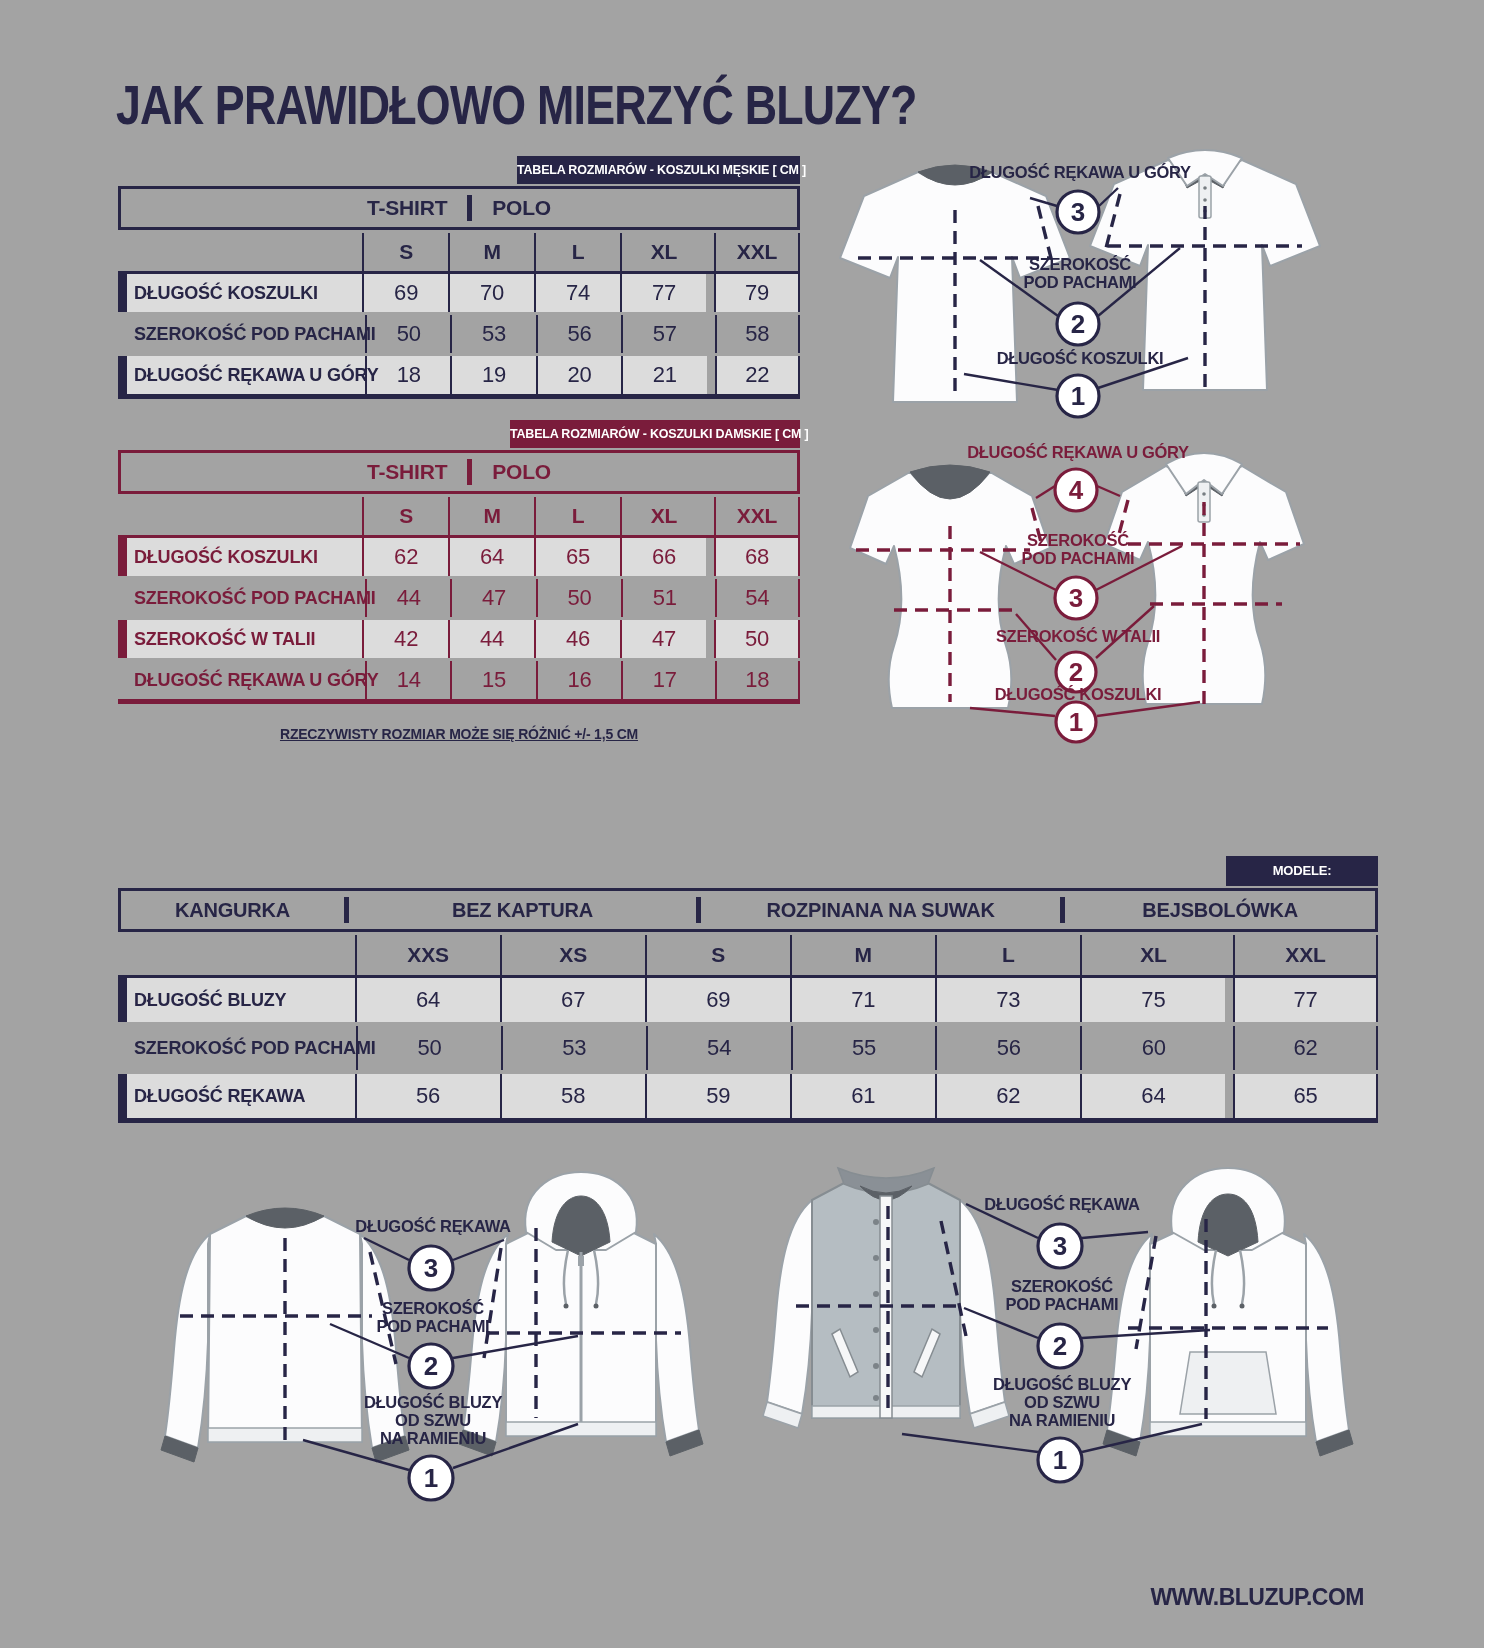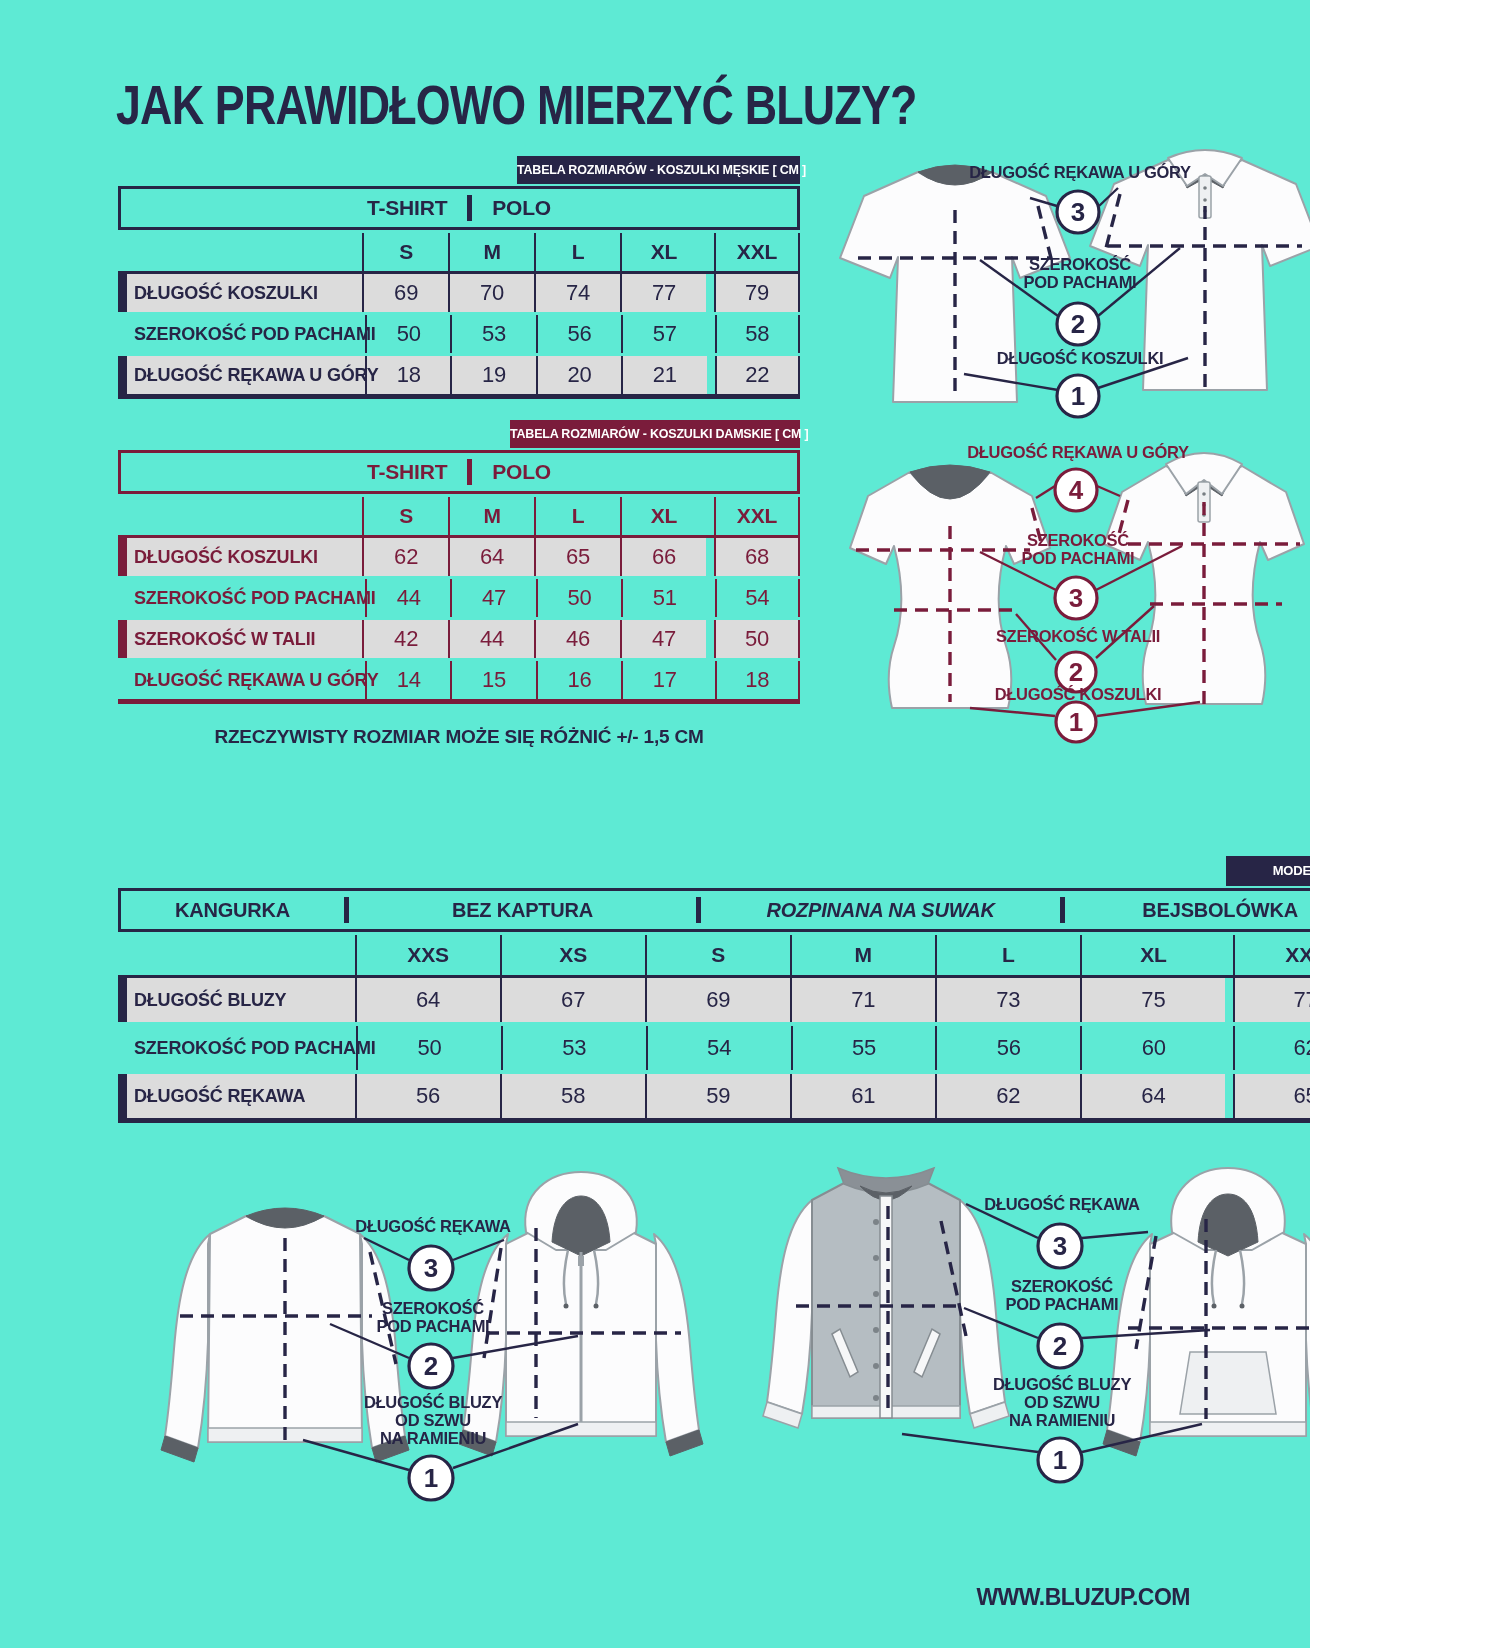--- a/index.html
+++ b/index.html
@@ -3,7 +3,7 @@
 <meta charset="utf-8">
 <style>
   html,body{margin:0;padding:0;background:#fff;}
-  .sheet{position:relative;width:1310px;height:1648px;background:#5eead4;overflow:hidden;
+  .sheet{position:relative;width:1484px;height:1648px;background:#a3a3a3;overflow:hidden;
          font-family:"Liberation Sans",sans-serif;letter-spacing:-0.2px;}
 
   

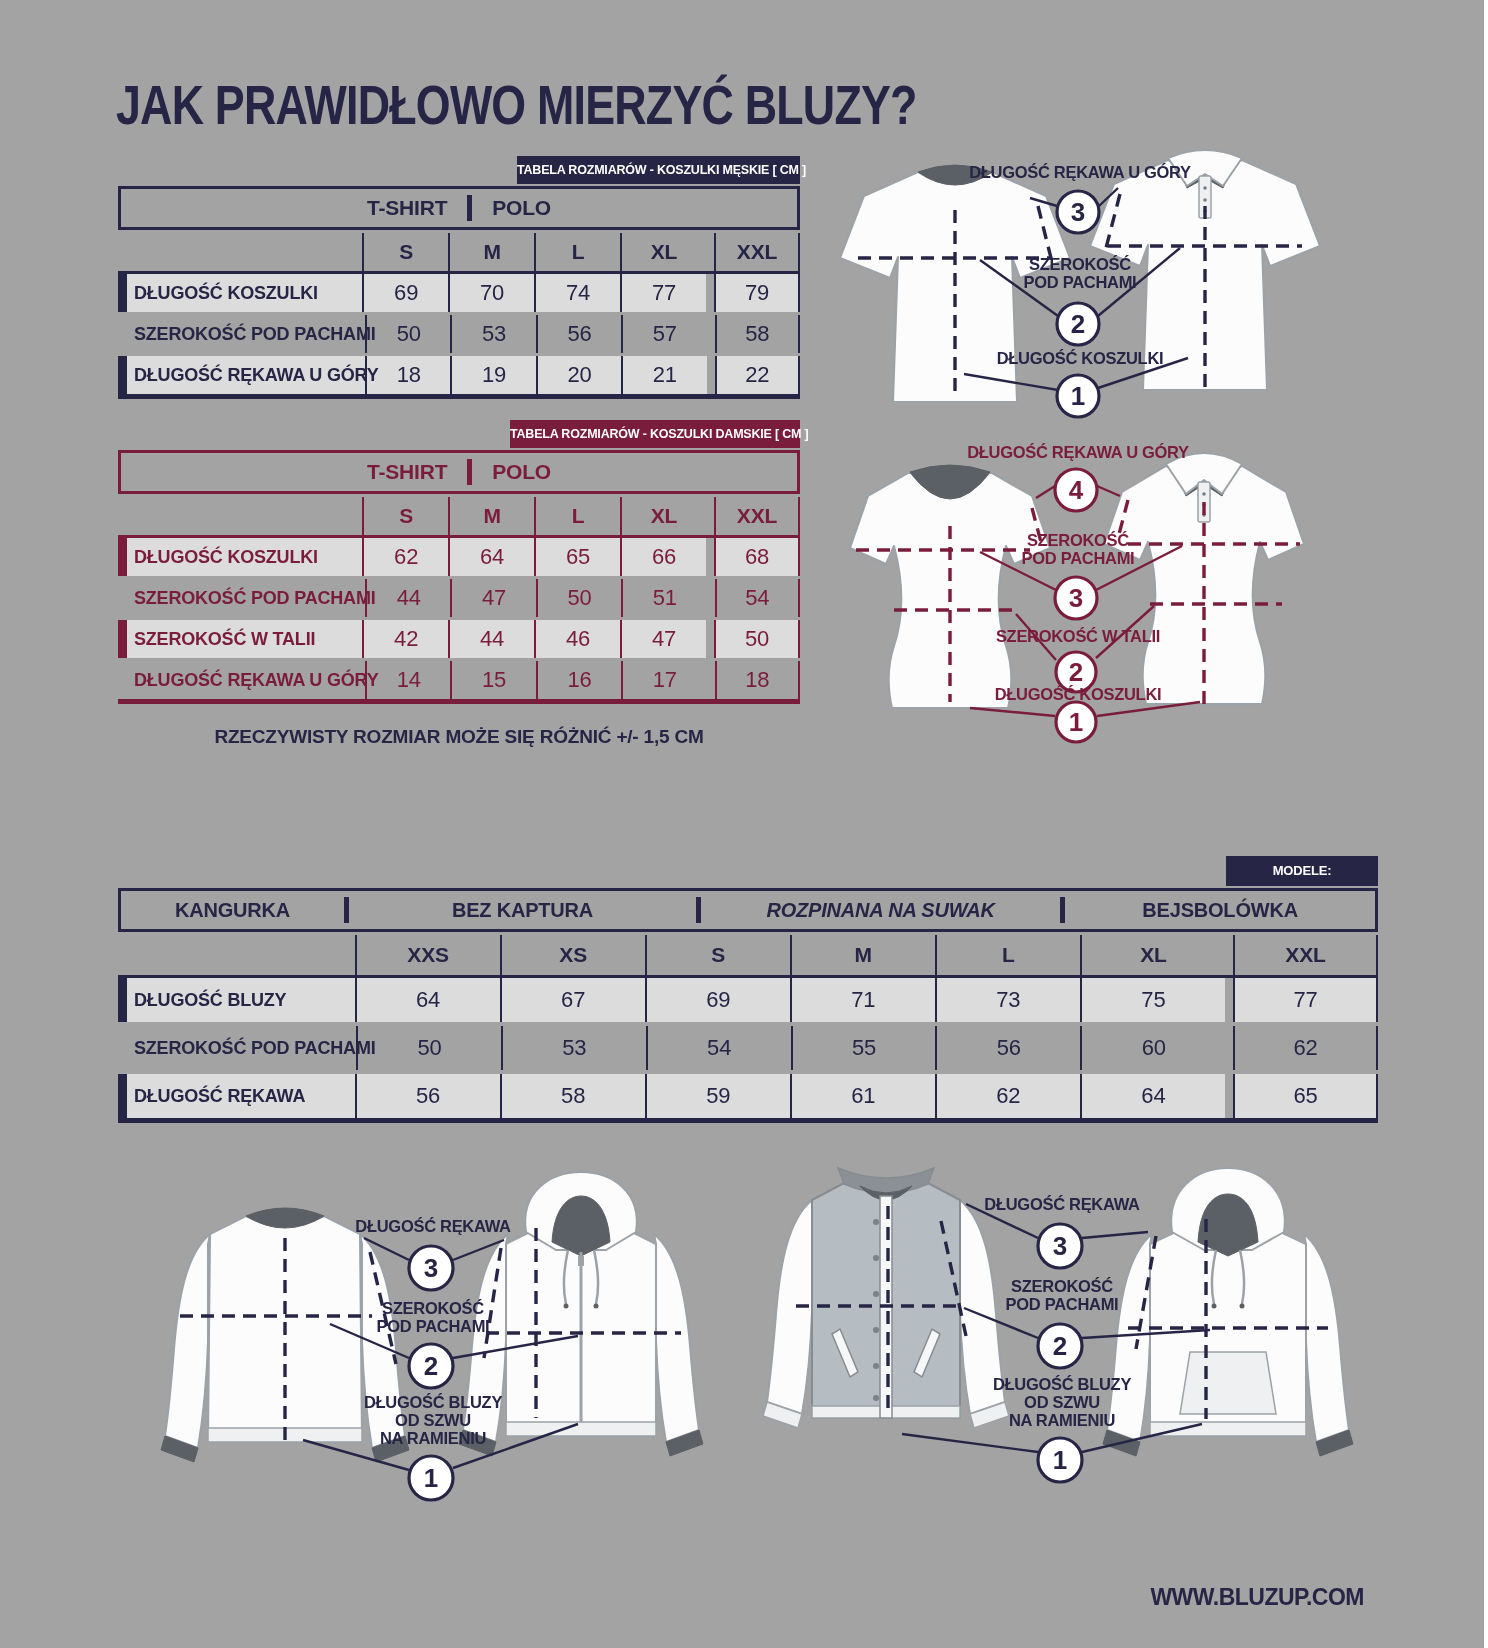--- a/index.html
+++ b/index.html
@@ -43,7 +43,7 @@
                 font-size:13px;font-weight:700;text-align:center;line-height:30px;margin-bottom:2px;}
 
   .note-line{position:absolute;left:118px;top:726px;width:682px;text-align:center;
-             font-size:19px;font-weight:700;color:#272546;}
+             font-size:14px;font-weight:700;color:#272546;text-decoration:underline;}
 
   
   svg{overflow:visible;display:block;}

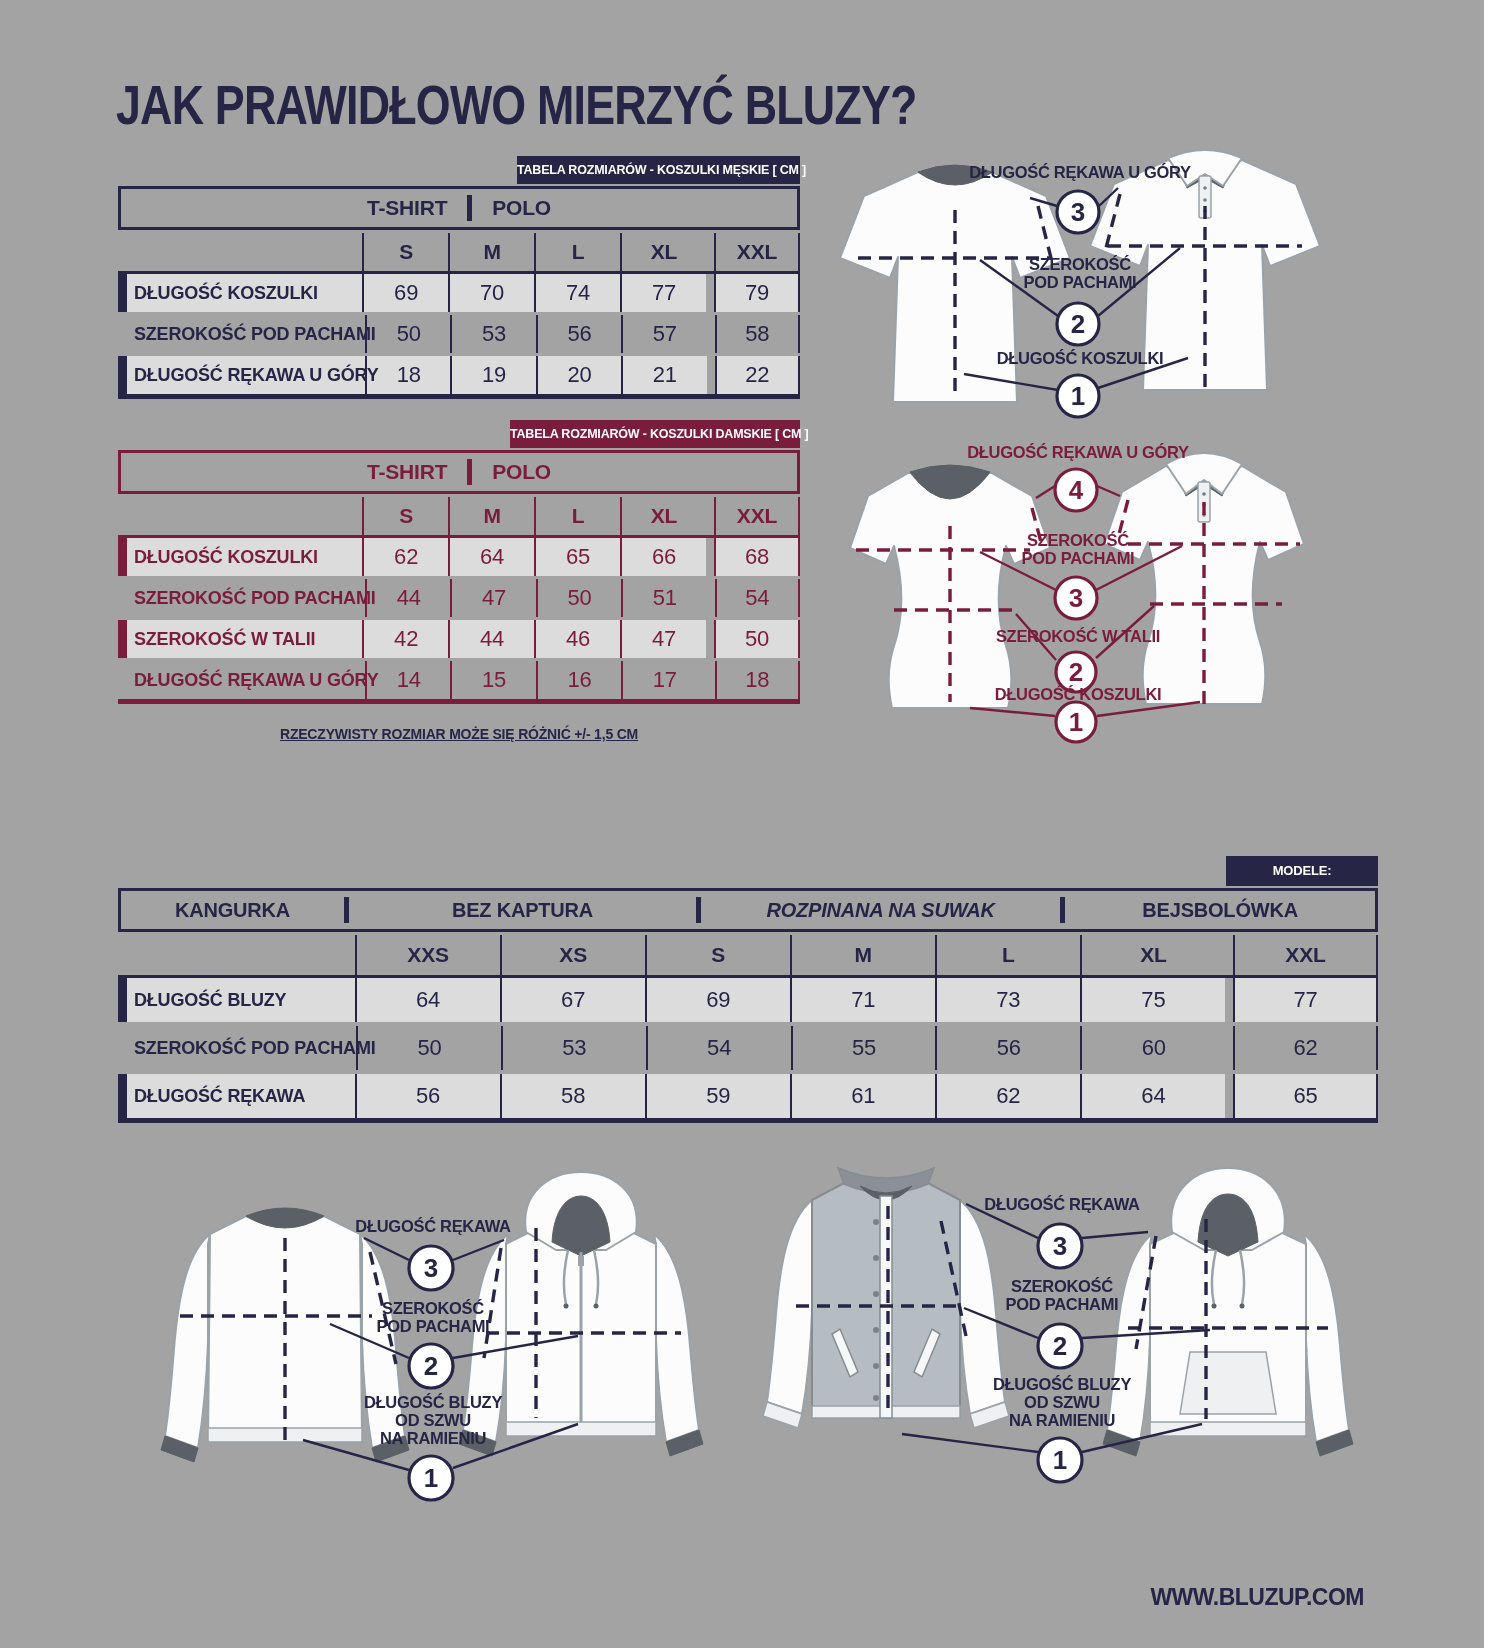--- a/index.html
+++ b/index.html
@@ -279,7 +279,7 @@
       <span class="tbar"></span>
       <span class="seg" style="flex:28;">BEZ KAPTURA</span>
       <span class="tbar"></span>
-      <span class="seg" style="flex:29;font-style:italic;">ROZPINANA NA SUWAK</span>
+      <span class="seg" style="flex:29;">ROZPINANA NA SUWAK</span>
       <span class="tbar"></span>
       <span class="seg" style="flex:25;">BEJSBOLÓWKA</span>
     </div>

